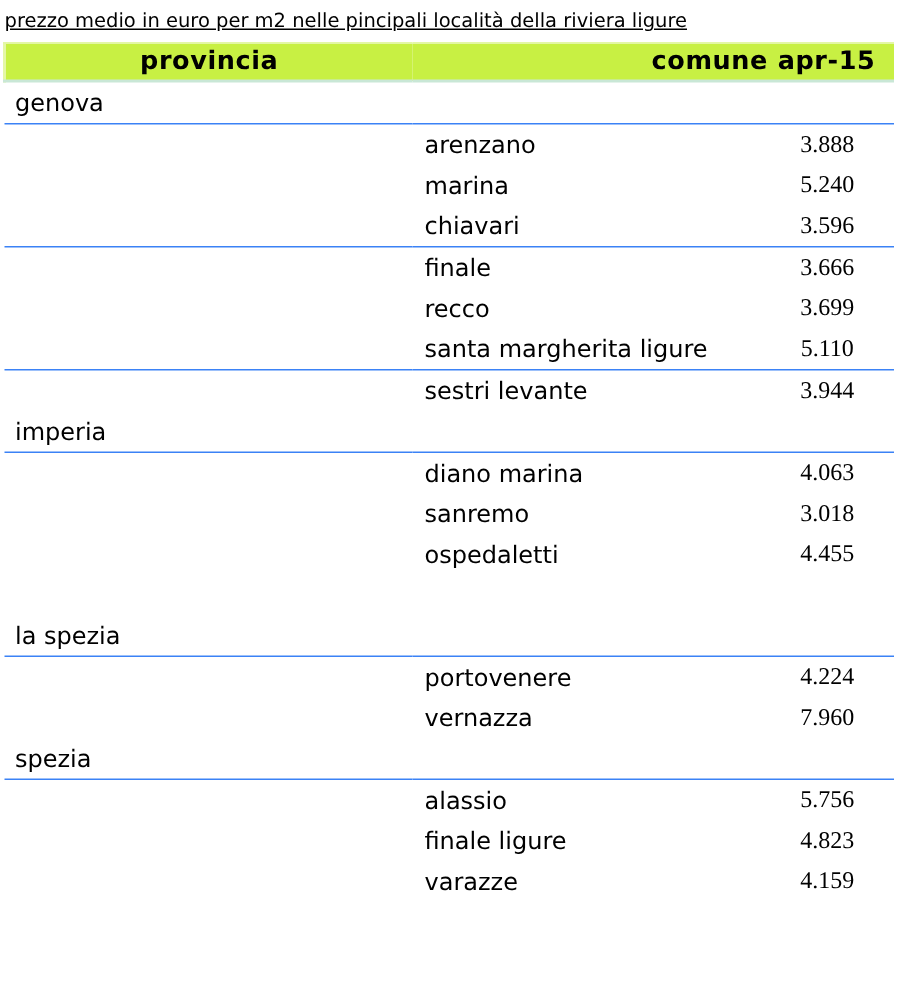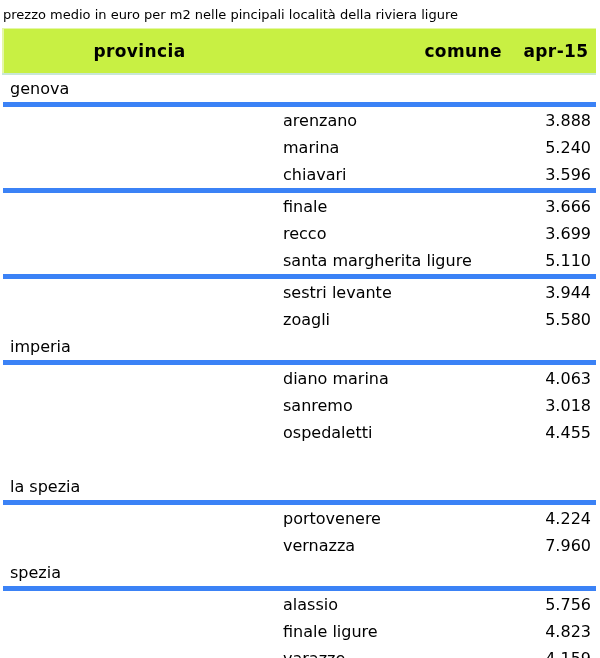--- a/index.html
+++ b/index.html
@@ -8,7 +8,7 @@
     font-family: "DejaVu Sans", "Liberation Sans", sans-serif;
     color: #000000;
   }
-  .title-line { font-size: 13px; padding: 7px 0 6px 3px; white-space: nowrap; }
+  .title-line { font-size: 13px; padding: 7px 0 6px 3px; white-space: nowrap; text-decoration: underline; }
   table.price-table {
     border-collapse: collapse; table-layout: fixed;
     width: 593px; margin-left: 2px;

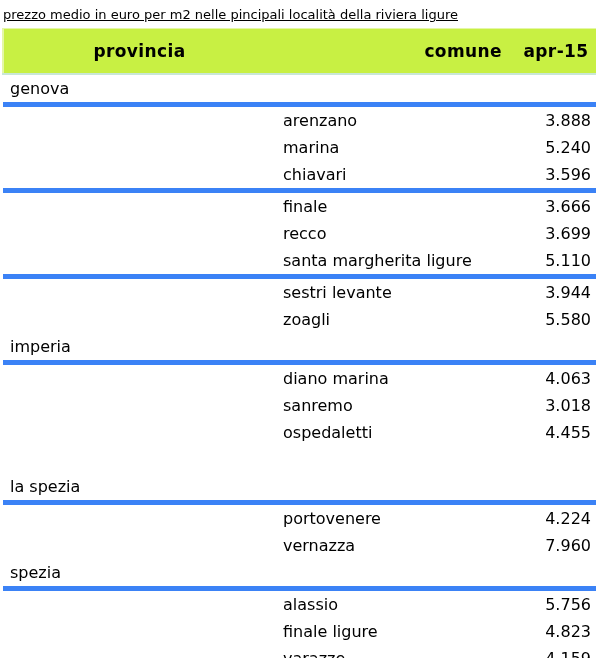--- a/index.html
+++ b/index.html
@@ -17,7 +17,7 @@
   thead th {
     height: 24px; background: #c8f043;
     font-size: 17px; font-weight: bold; letter-spacing: 0.4px;
-    padding: 10px; border-top: 1px solid #e4f7a6; border-bottom: 2px solid #c9e7d6;
+    padding: 0; border-top: 1px solid #e4f7a6; border-bottom: 2px solid #c9e7d6;
   }
   thead th.h-prov { text-align: center; border-left: 2px solid #e4f7a6; }
   thead th.h-com  { text-align: right; }

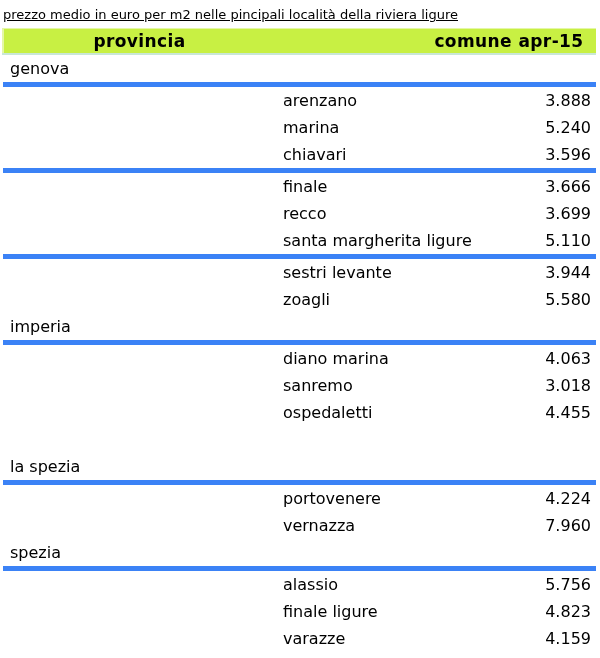--- a/index.html
+++ b/index.html
@@ -27,7 +27,7 @@
   td.com  { padding-left: 8px; }
   td.val  { text-align: right; padding-right: 5px; }
   tbody tr:first-child td { border-top: 1px solid #999999; }
-  tr.sep td { border-bottom: 5px solid #3b82f6; }
+  tr.sep td { border-bottom: 1px solid #3b82f6; }
 </style>
 </head>
 <body>

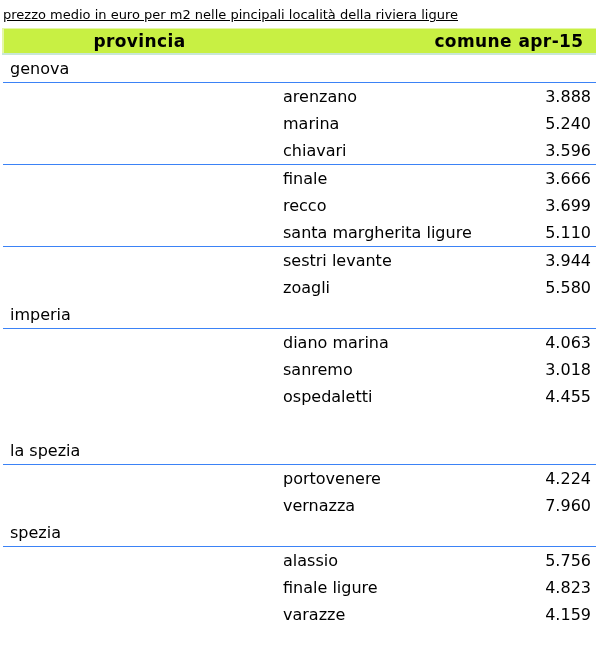--- a/index.html
+++ b/index.html
@@ -25,7 +25,7 @@
   tbody td { height: 27px; font-size: 16px; padding: 0; vertical-align: middle; }
   td.prov { padding-left: 7px; }
   td.com  { padding-left: 8px; }
-  td.val  { text-align: right; padding-right: 5px; }
+  td.val  { text-align: center; padding-right: 5px; font-family: Liberation Serif, serif; }
   tbody tr:first-child td { border-top: 1px solid #999999; }
   tr.sep td { border-bottom: 1px solid #3b82f6; }
 </style>

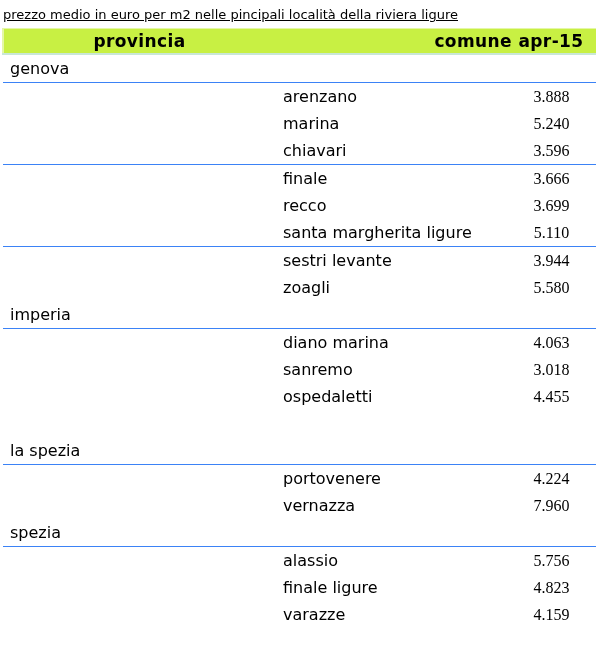--- a/index.html
+++ b/index.html
@@ -89,11 +89,6 @@
         <td class="com">sestri levante</td>
         <td class="val">3.944</td>
       </tr>
-      <tr>
-        <td class="prov"></td>
-        <td class="com">zoagli</td>
-        <td class="val">5.580</td>
-      </tr>
       <tr class="sep">
         <td class="prov">imperia</td>
         <td class="com"></td>

